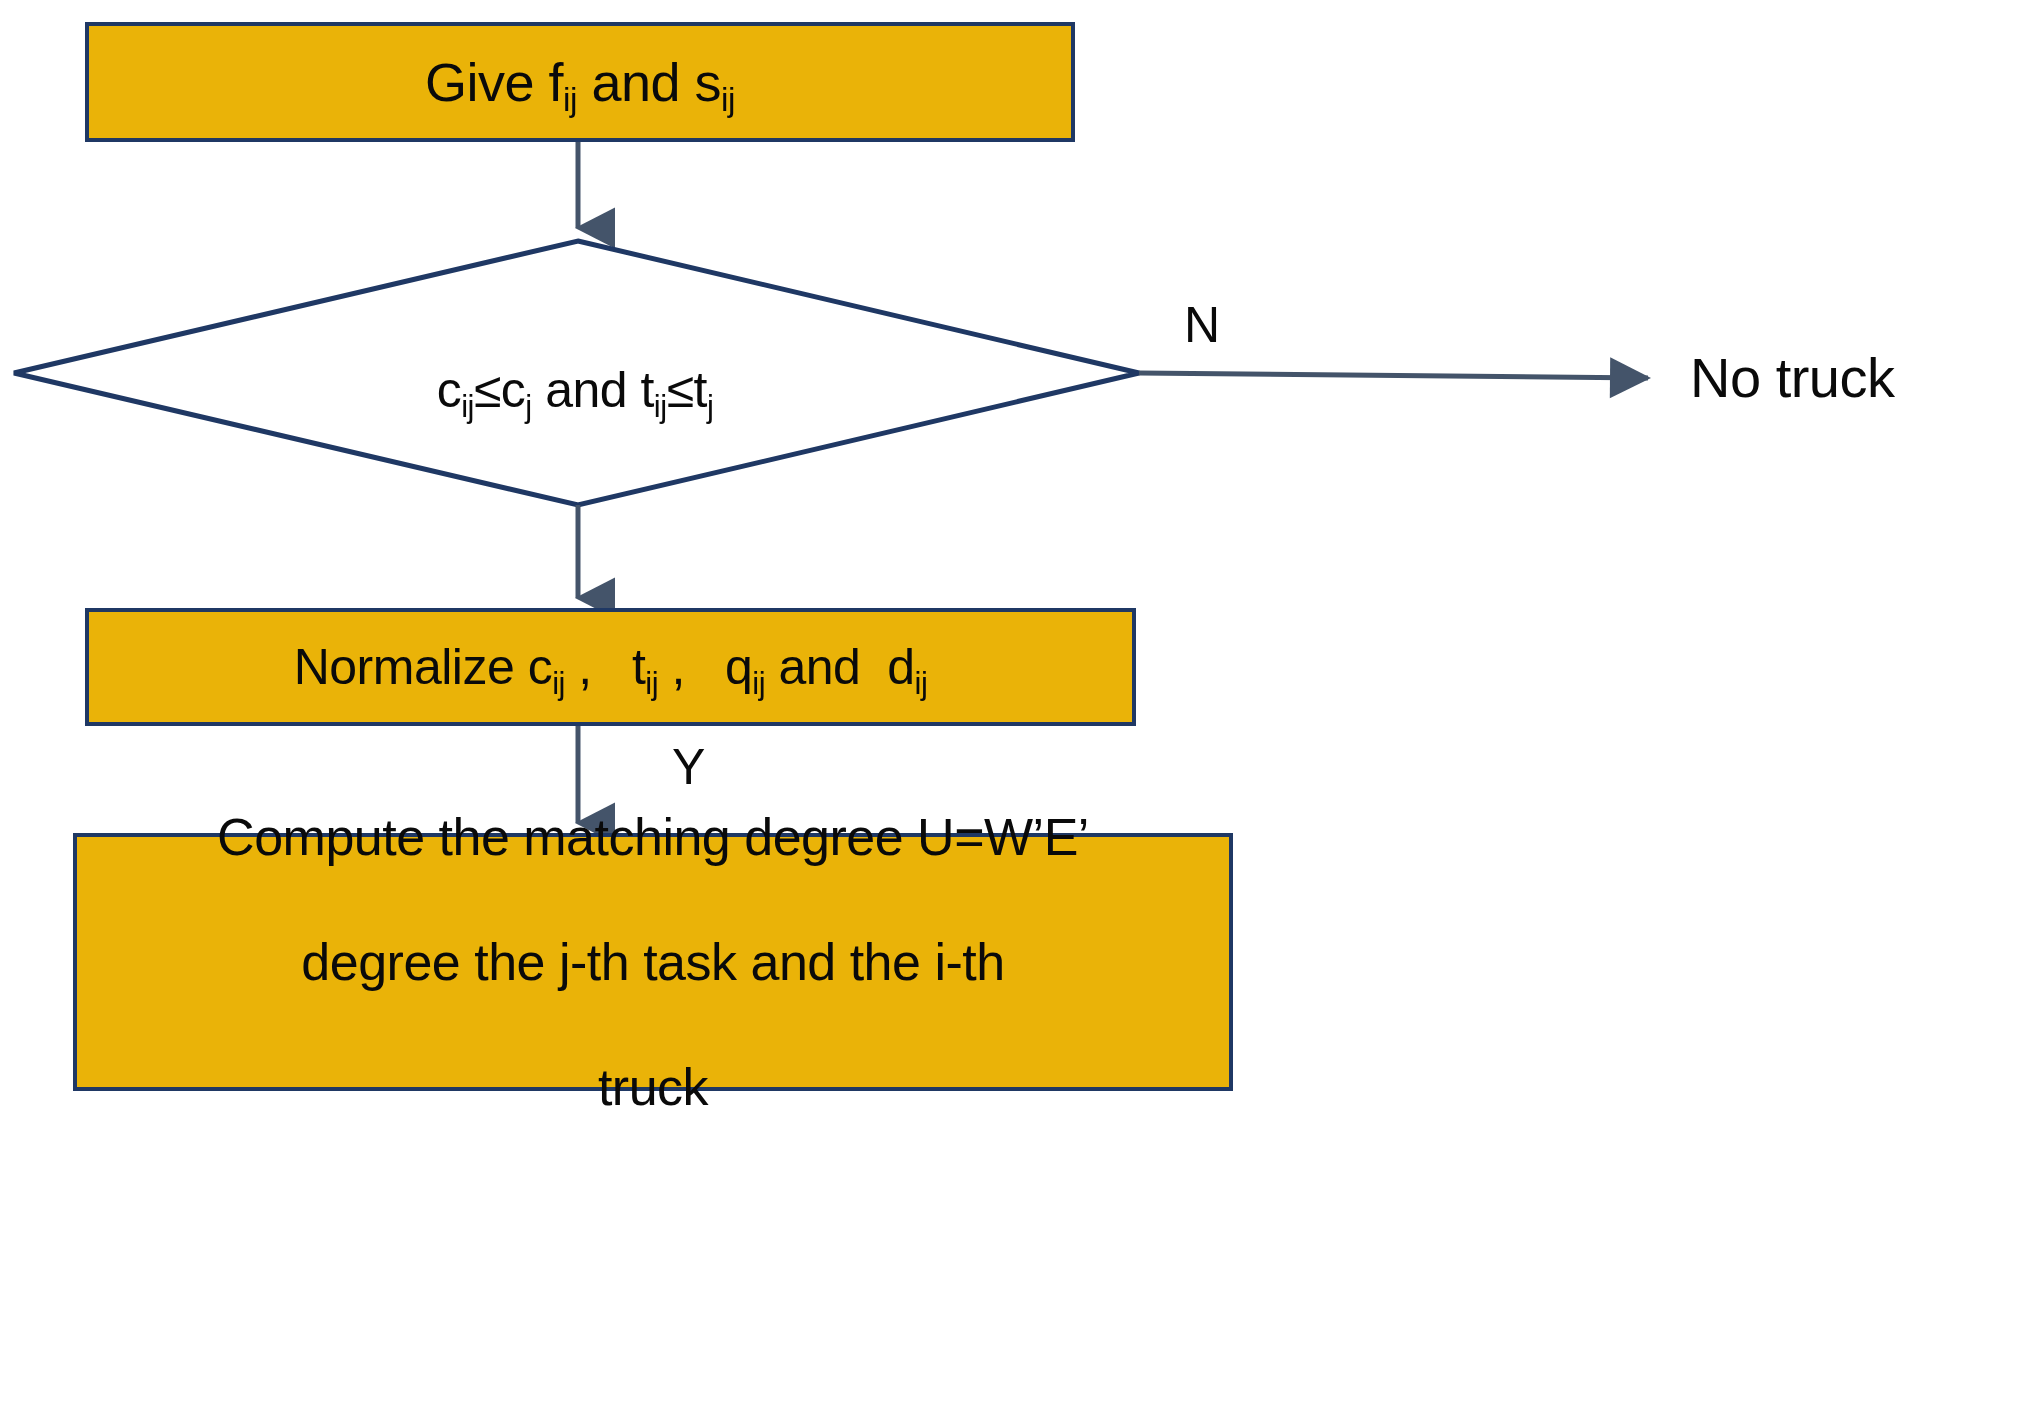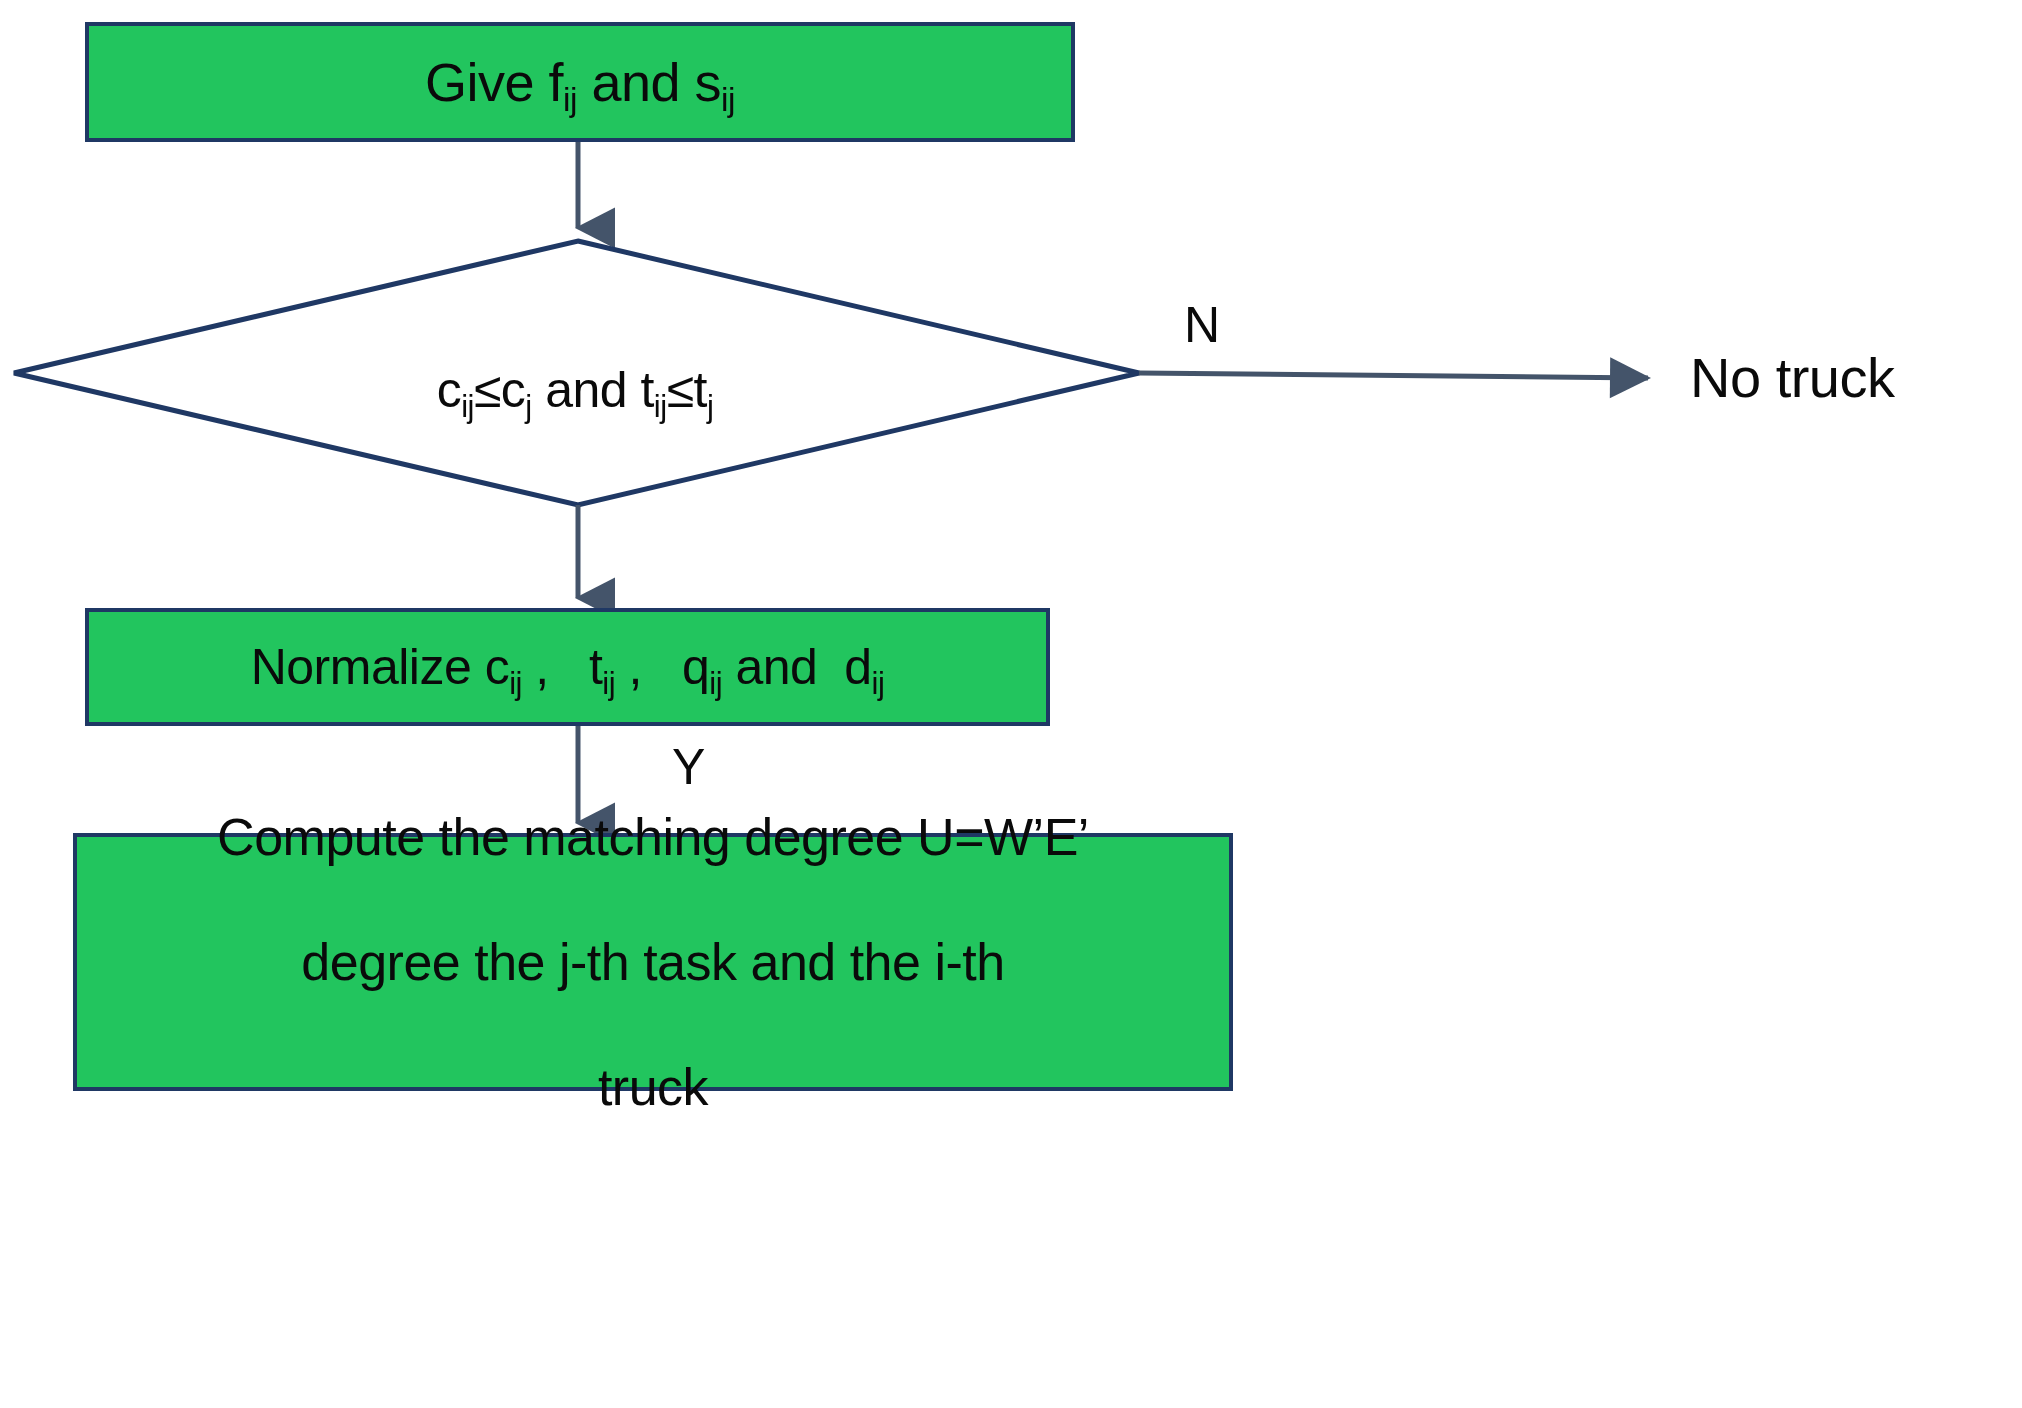--- a/index.html
+++ b/index.html
@@ -39,7 +39,7 @@
   }
   .proc {
     border: 4px solid #1F3864;
-    background: #22c55e;
+    background: #eab308;
   }
   .proc-text {
     padding: 0 14px;

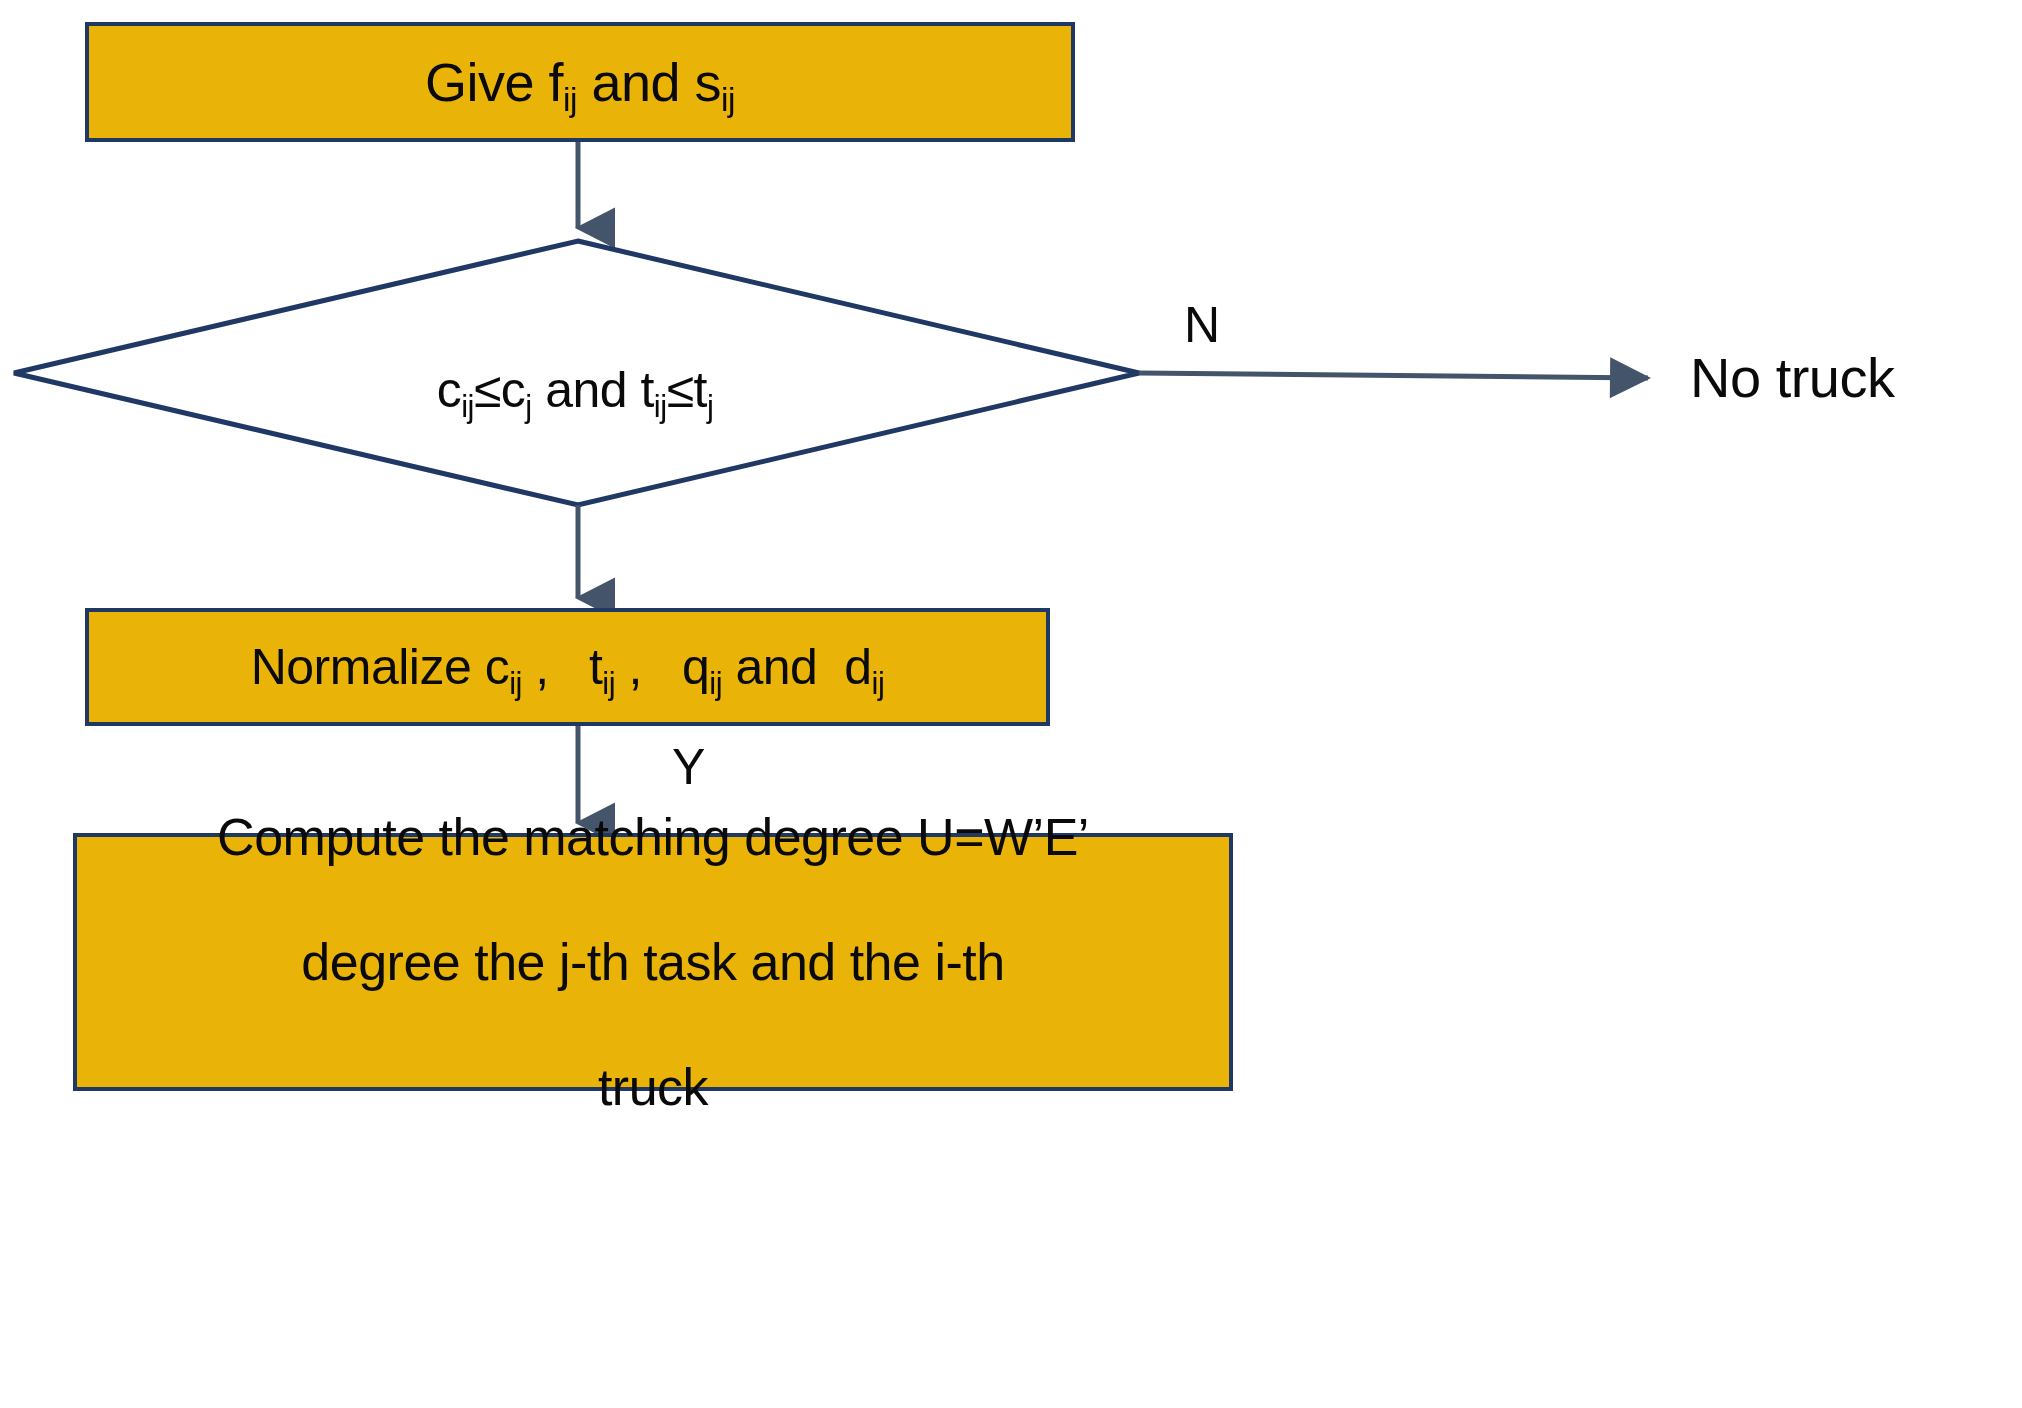--- a/index.html
+++ b/index.html
@@ -64,7 +64,7 @@
   
   #node-normalize {
     left: 85px;  top: 608px;
-    width: 965px; height: 118px;
+    width: 1051px; height: 118px;
     font-size: 50px;
   }
   

